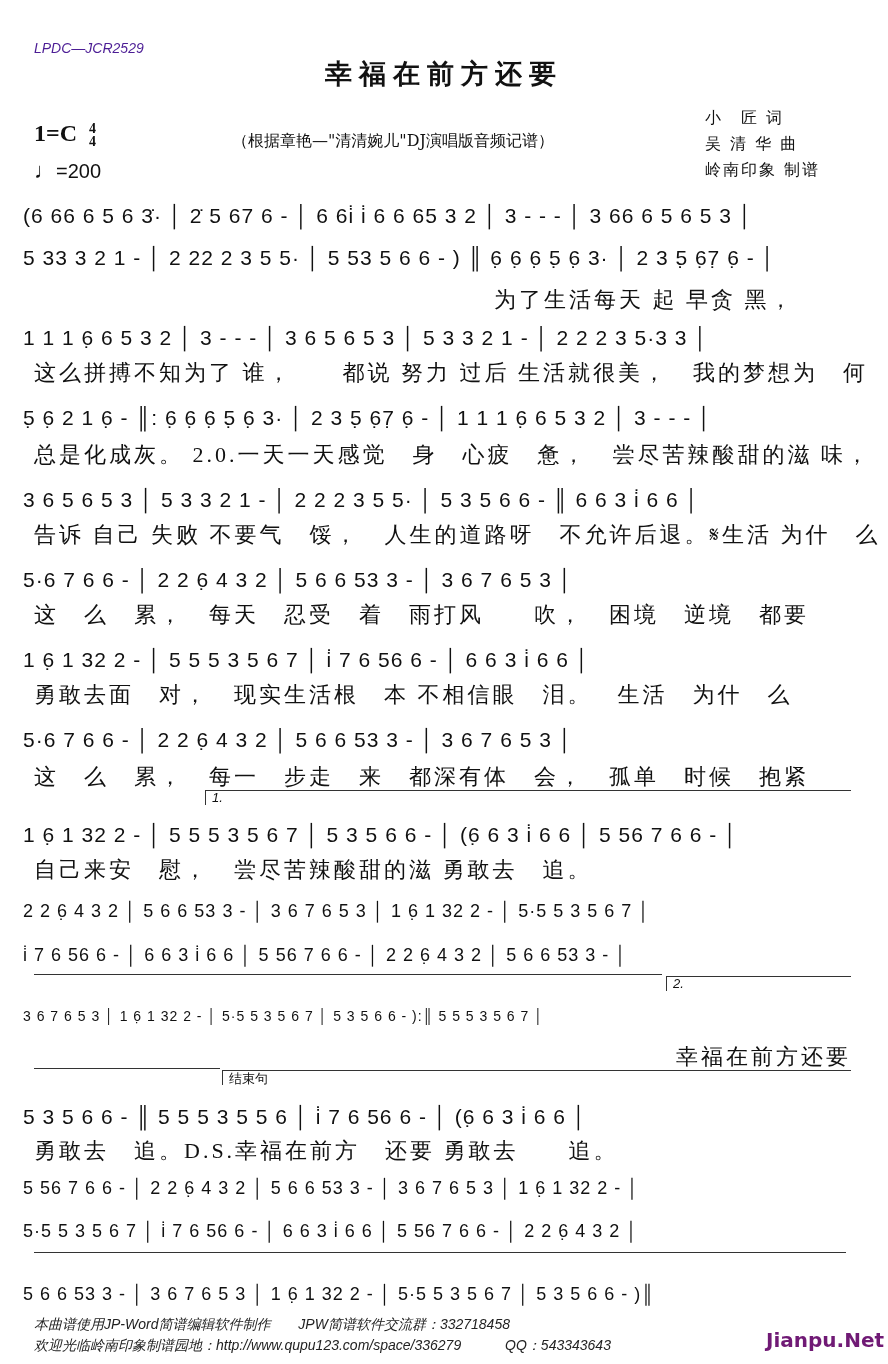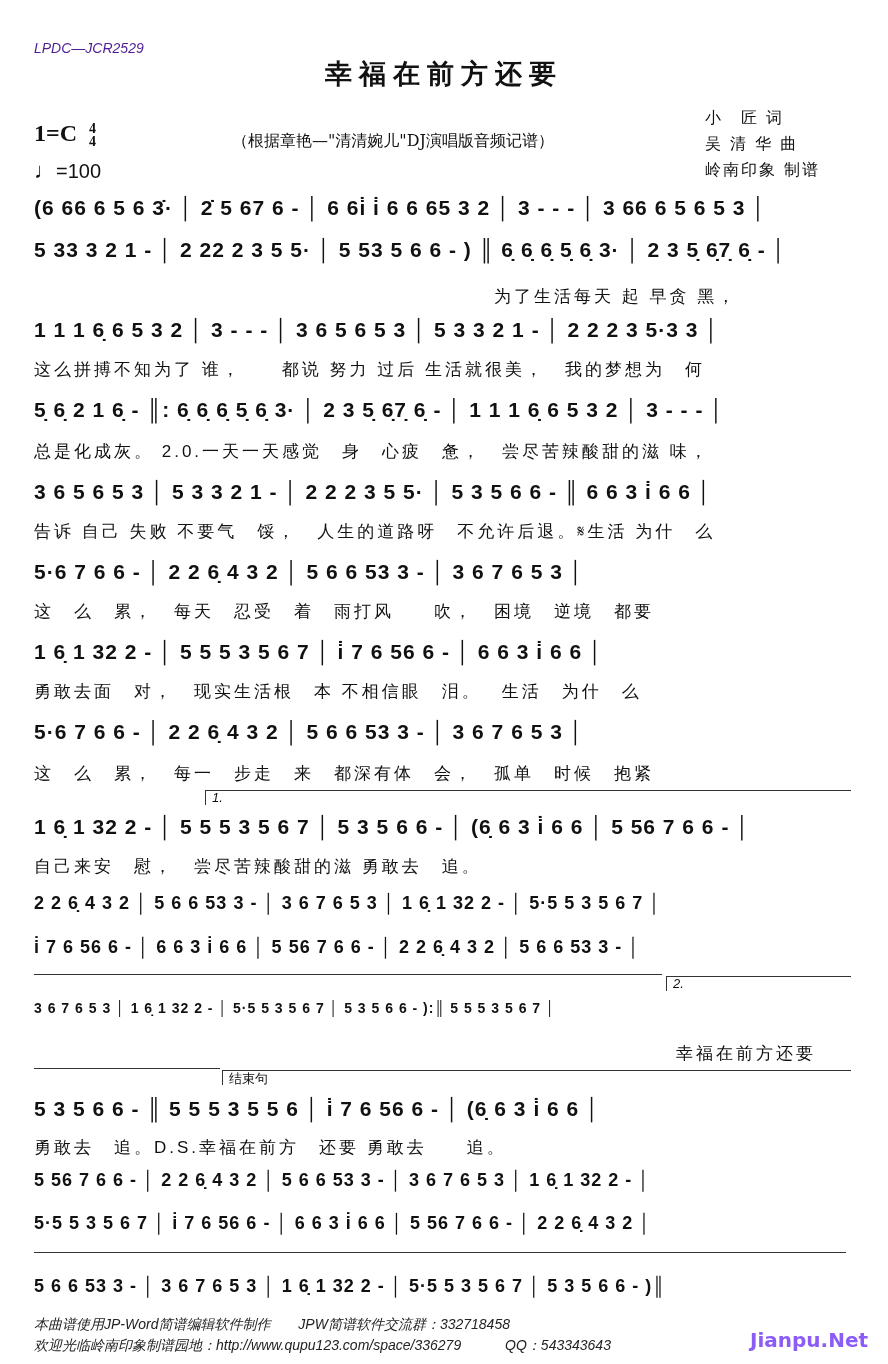--- a/index.html
+++ b/index.html
@@ -33,7 +33,7 @@
   </span>
 </div>
 <div class="abs tempo">
-  <span class="note">♩</span><span>=100</span>
+  <span class="note">♩</span><span>=200</span>
 </div>
 <div class="abs source">（根据章艳—"清清婉儿"DJ演唱版音频记谱）</div>
 <div class="abs credit" style="top:108px">小　匠 词</div>

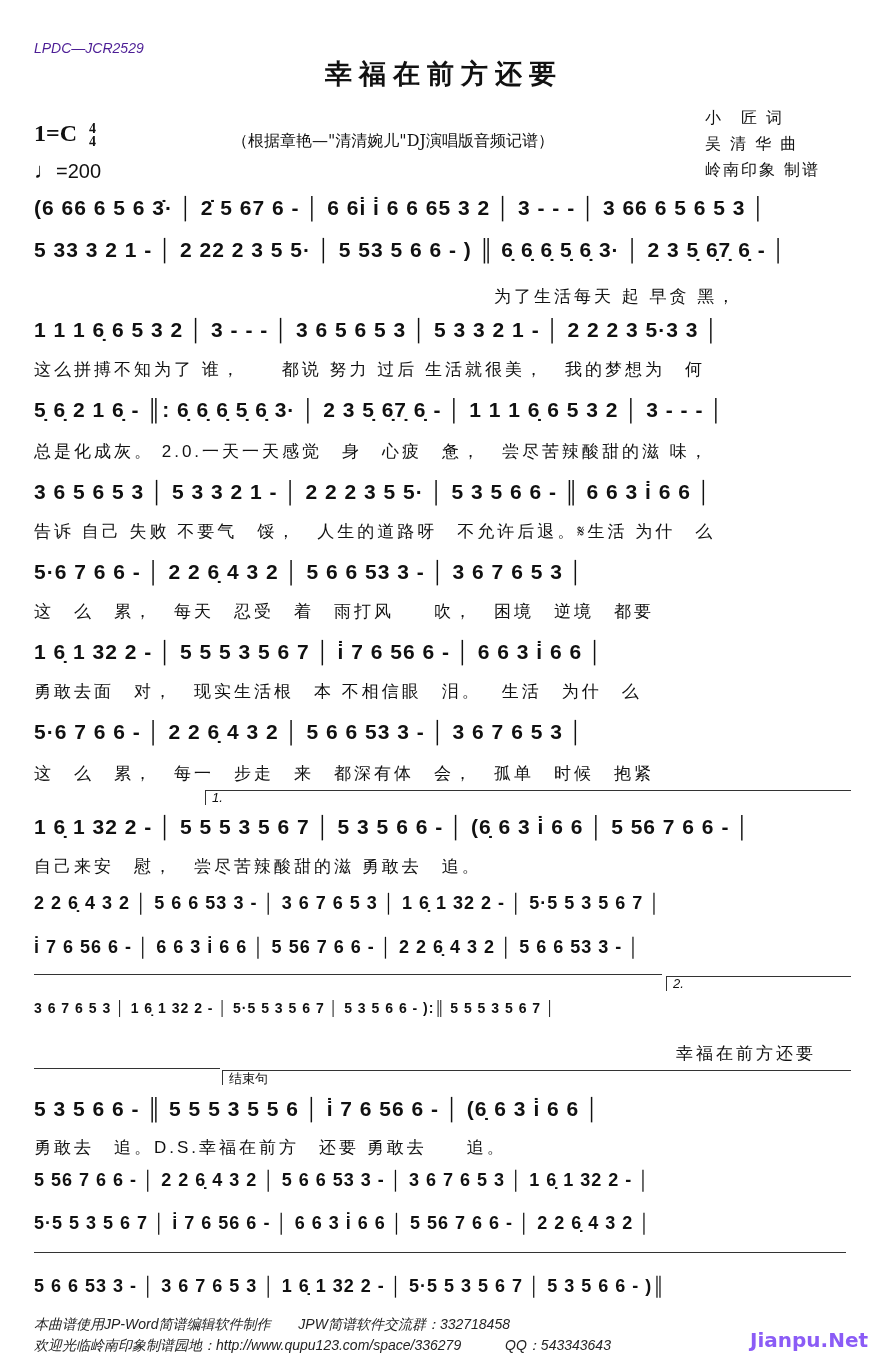--- a/index.html
+++ b/index.html
@@ -13,7 +13,7 @@
   .tempo .note{font-size:22px;}
   .source{left:232px;top:131px;font-family:"DejaVu Serif",serif;font-size:16px;}
   .credit{left:705px;font-family:"DejaVu Serif",serif;font-size:16px;letter-spacing:2px;}
-  .row{position:absolute;left:34px;width:816px;height:34px;font-family:"Liberation Sans",sans-serif;font-weight:bold;font-size:21px;letter-spacing:1px;white-space:nowrap;}
+  .row{position:absolute;left:23px;width:816px;height:34px;font-family:"Liberation Sans",sans-serif;font-weight:normal;font-size:21px;letter-spacing:1px;white-space:nowrap;margin-top:8px;}
   .lyric{position:absolute;left:34px;width:820px;font-family:Liberation Sans, sans-serif;font-size:17px;letter-spacing:3px;white-space:nowrap;}
   .bracket{position:absolute;border-top:1.5px solid #333;border-left:1.5px solid #333;height:14px;}
   .bracket span{font-size:13px;font-style:italic;position:absolute;left:6px;top:-1px;}

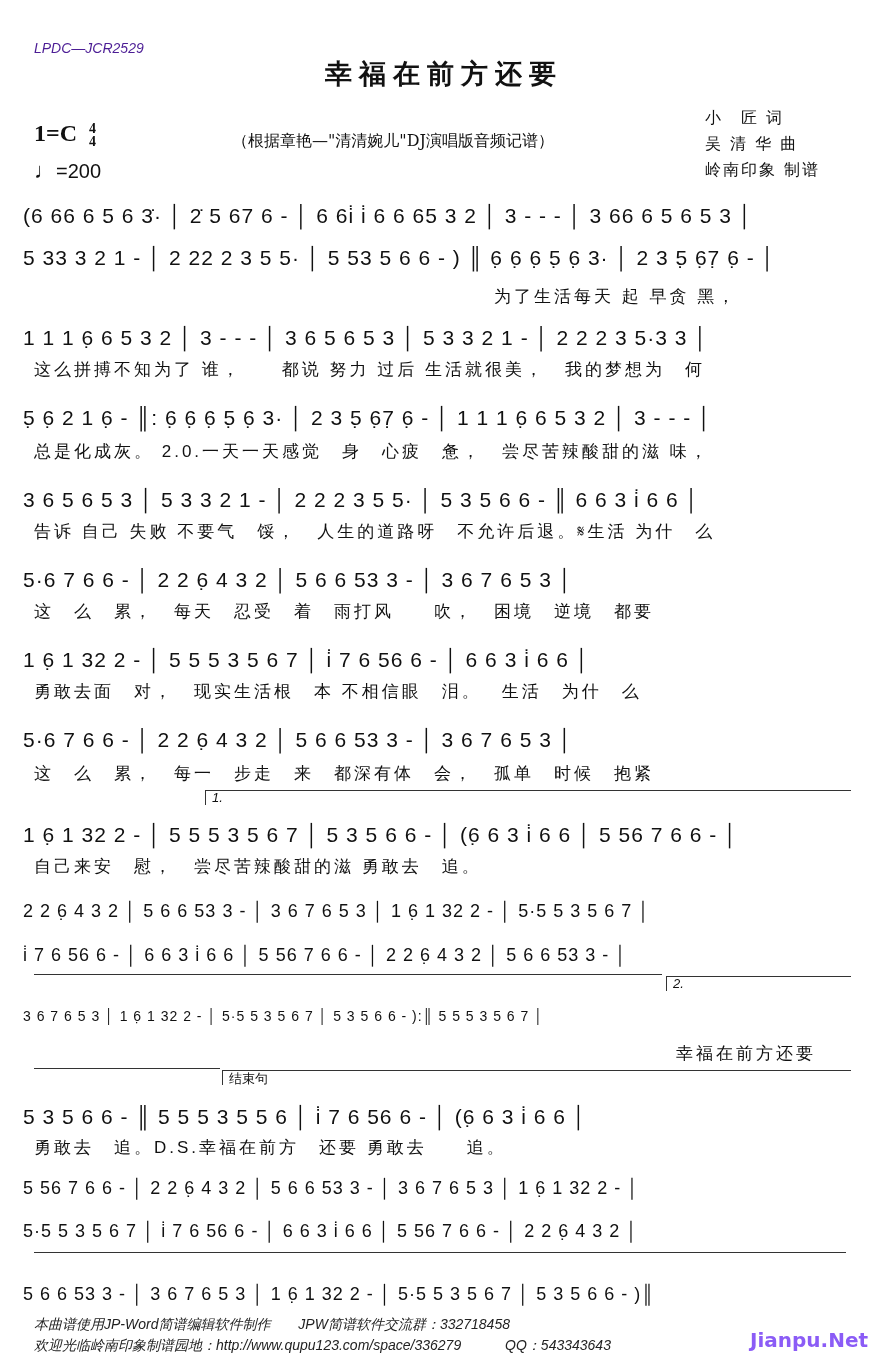--- a/index.html
+++ b/index.html
@@ -14,7 +14,7 @@
   .source{left:232px;top:131px;font-family:"DejaVu Serif",serif;font-size:16px;}
   .credit{left:705px;font-family:"DejaVu Serif",serif;font-size:16px;letter-spacing:2px;}
   .row{position:absolute;left:23px;width:816px;height:34px;font-family:"Liberation Sans",sans-serif;font-weight:normal;font-size:21px;letter-spacing:1px;white-space:nowrap;margin-top:8px;}
-  .lyric{position:absolute;left:34px;width:820px;font-family:Liberation Sans, sans-serif;font-size:17px;letter-spacing:3px;white-space:nowrap;}
+  .lyric{position:absolute;left:34px;width:820px;font-family:Liberation Serif, serif;font-size:22px;letter-spacing:3px;white-space:nowrap;}
   .bracket{position:absolute;border-top:1.5px solid #333;border-left:1.5px solid #333;height:14px;}
   .bracket span{font-size:13px;font-style:italic;position:absolute;left:6px;top:-1px;}
   .footer{left:34px;font-size:14px;font-style:italic;color:#222;}

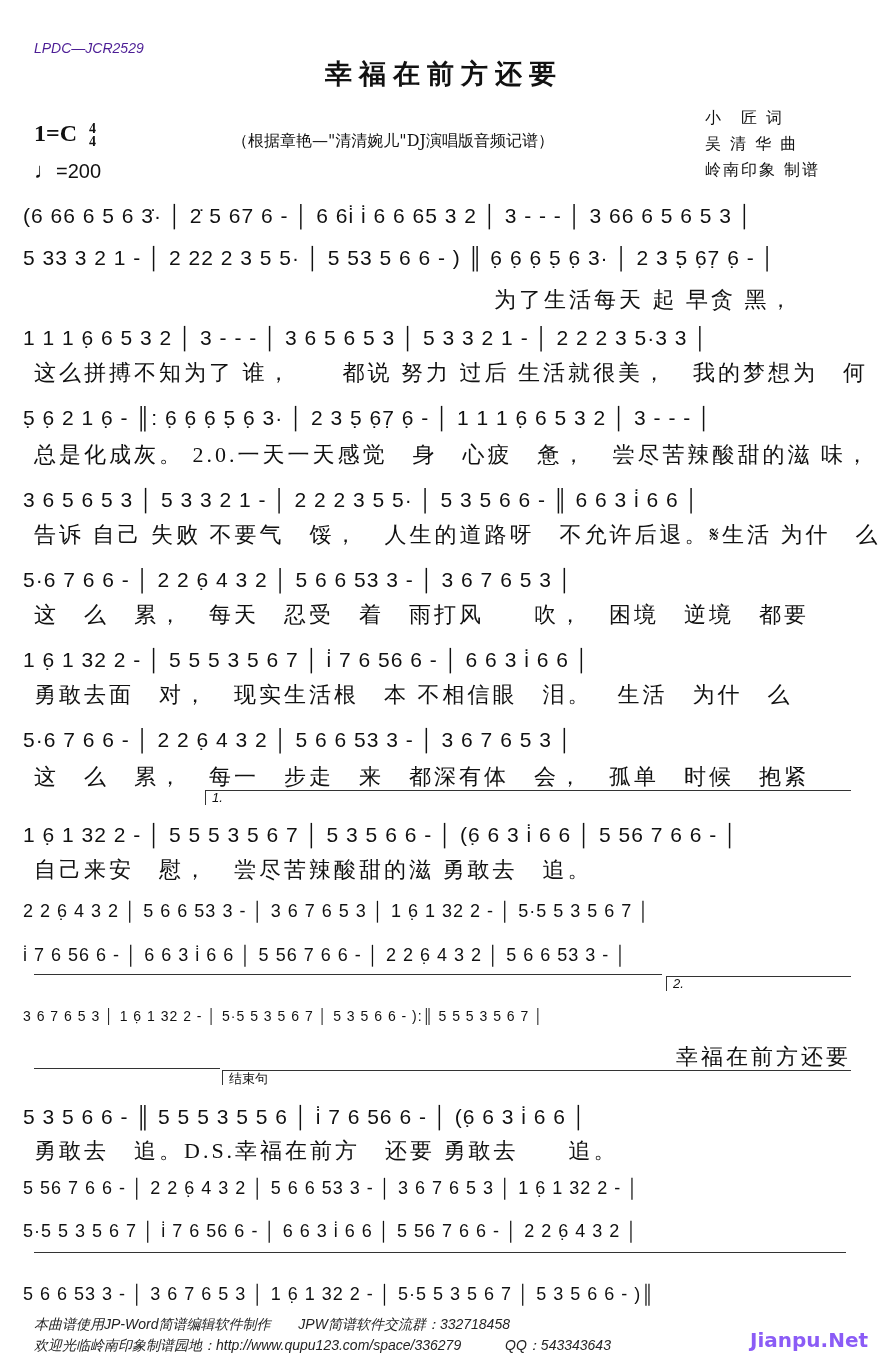--- a/index.html
+++ b/index.html
@@ -18,7 +18,7 @@
   .bracket{position:absolute;border-top:1.5px solid #333;border-left:1.5px solid #333;height:14px;}
   .bracket span{font-size:13px;font-style:italic;position:absolute;left:6px;top:-1px;}
   .footer{left:34px;font-size:14px;font-style:italic;color:#222;}
-  .logo{left:750px;top:1328px;font-family:"DejaVu Sans",sans-serif;font-weight:bold;font-size:20px;color:#8b5cf6;}
+  .logo{left:766px;top:1328px;font-family:"DejaVu Sans",sans-serif;font-weight:bold;font-size:20px;color:#701a75;}
 </style>
 </head>
 <body>

